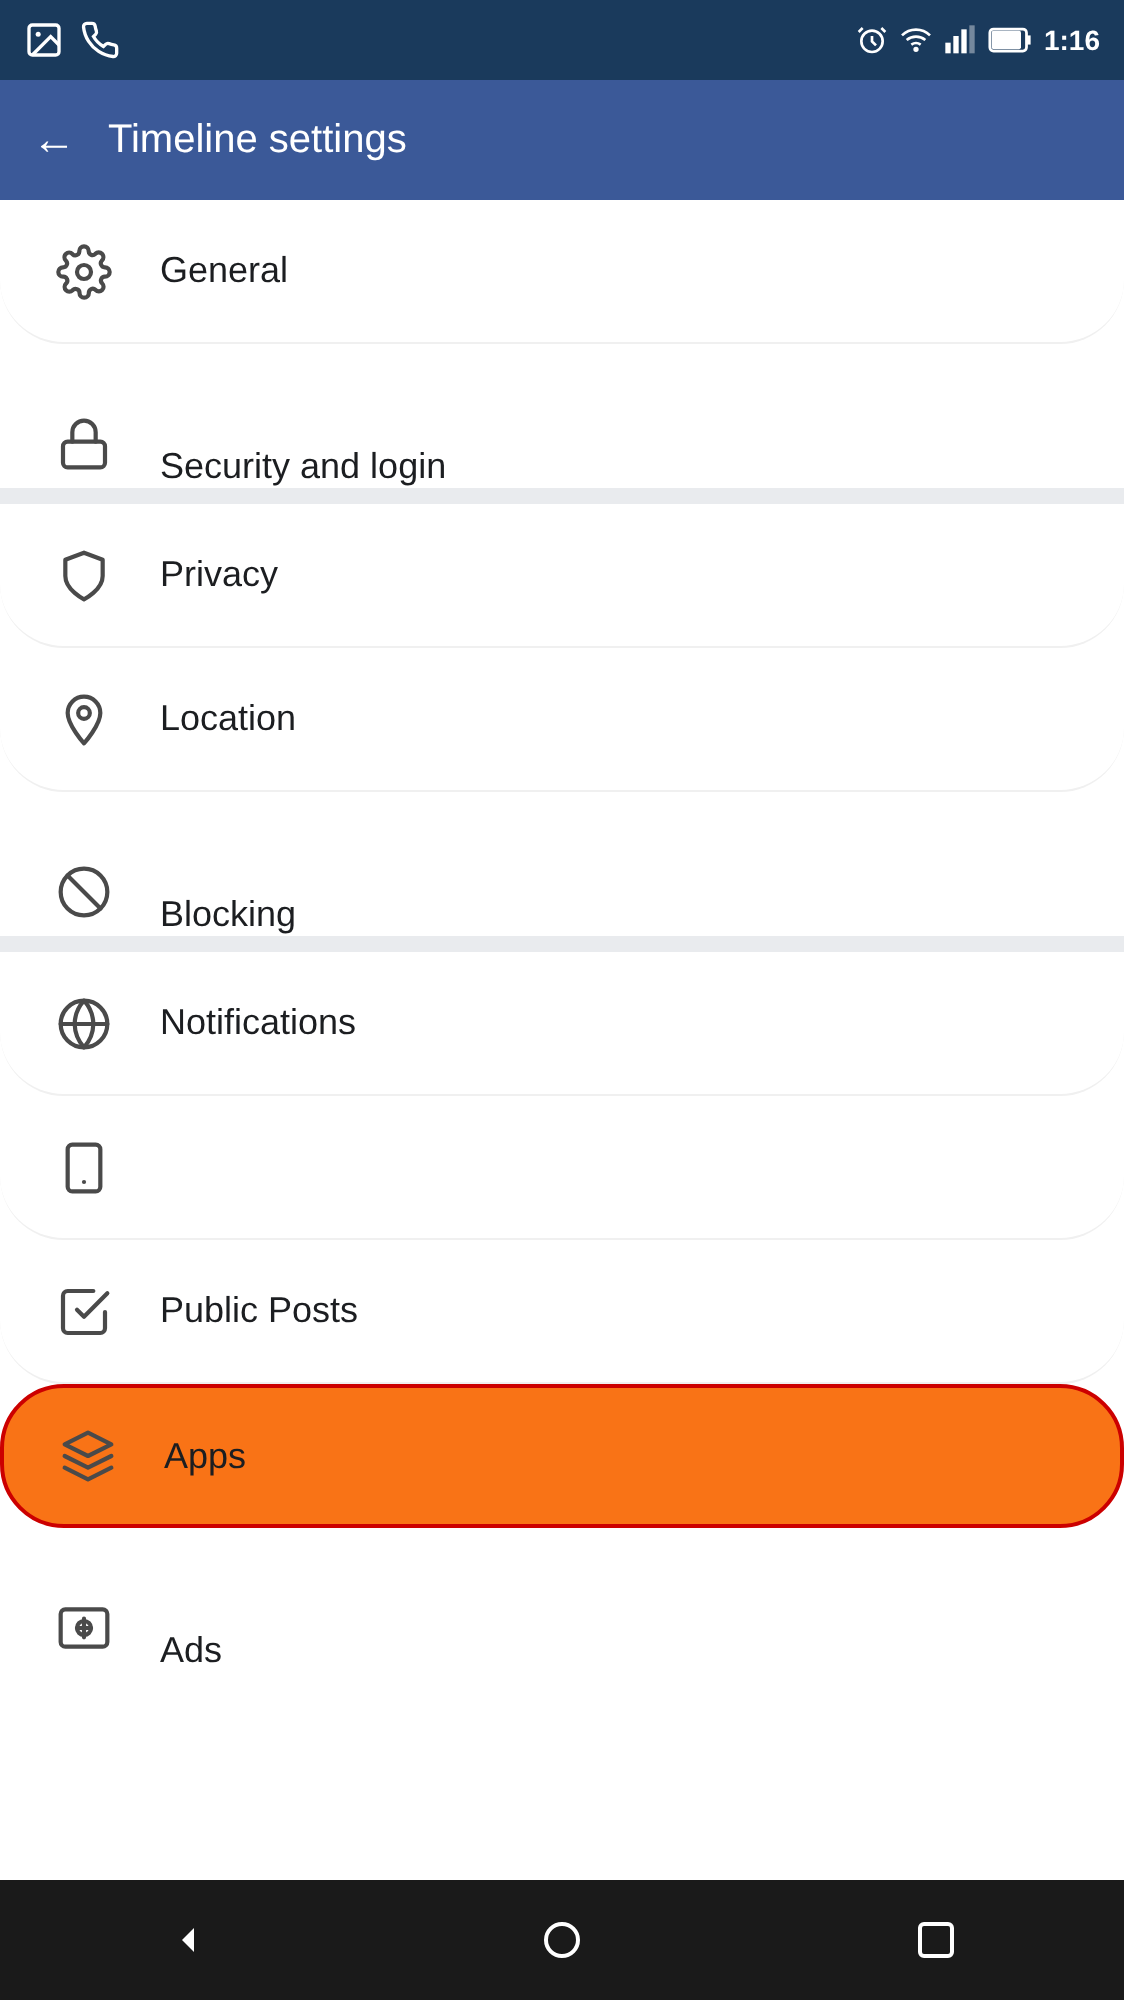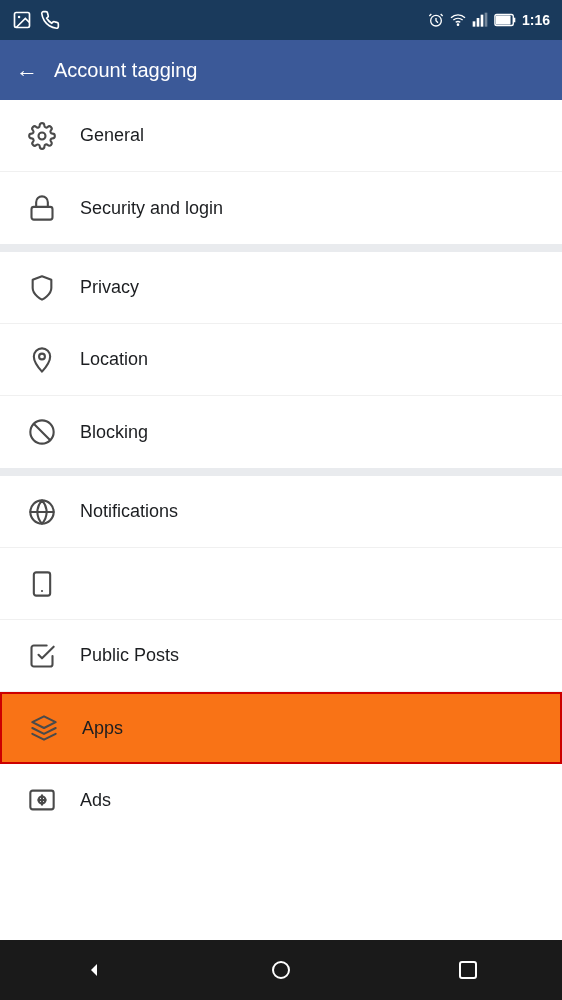--- a/index.html
+++ b/index.html
@@ -180,7 +180,7 @@
 
 <div class="header">
   <span class="back-arrow">←</span>
-  <span class="header-title">Account tagging</span>
+  <span class="header-title">Timeline settings</span>
 </div>
 
 <div class="settings-list">

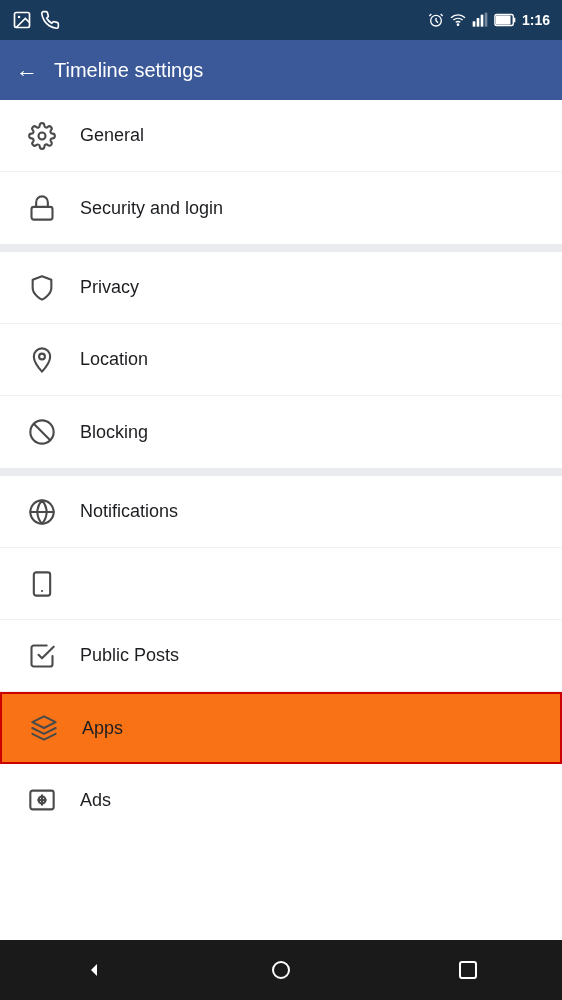--- a/index.html
+++ b/index.html
@@ -73,6 +73,7 @@
       border-bottom: 1px solid #f0f0f0;
       background: #fff;
       position: relative;
+      border-radius: 32px;
     }
     .settings-item:last-child {
       border-bottom: none;

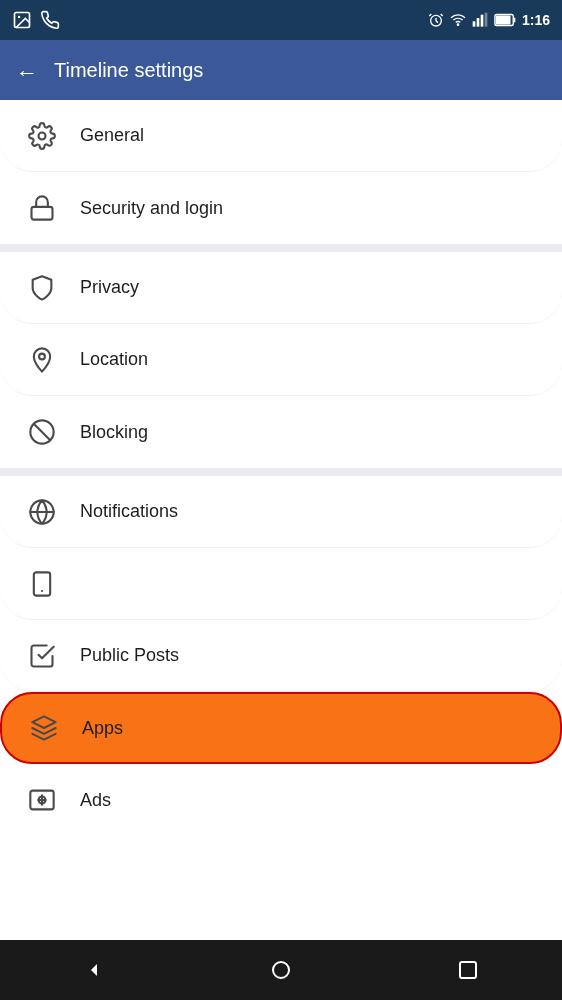--- a/index.html
+++ b/index.html
@@ -77,6 +77,7 @@
     }
     .settings-item:last-child {
       border-bottom: none;
+      align-items: flex-end;
     }
 
     .item-icon {

